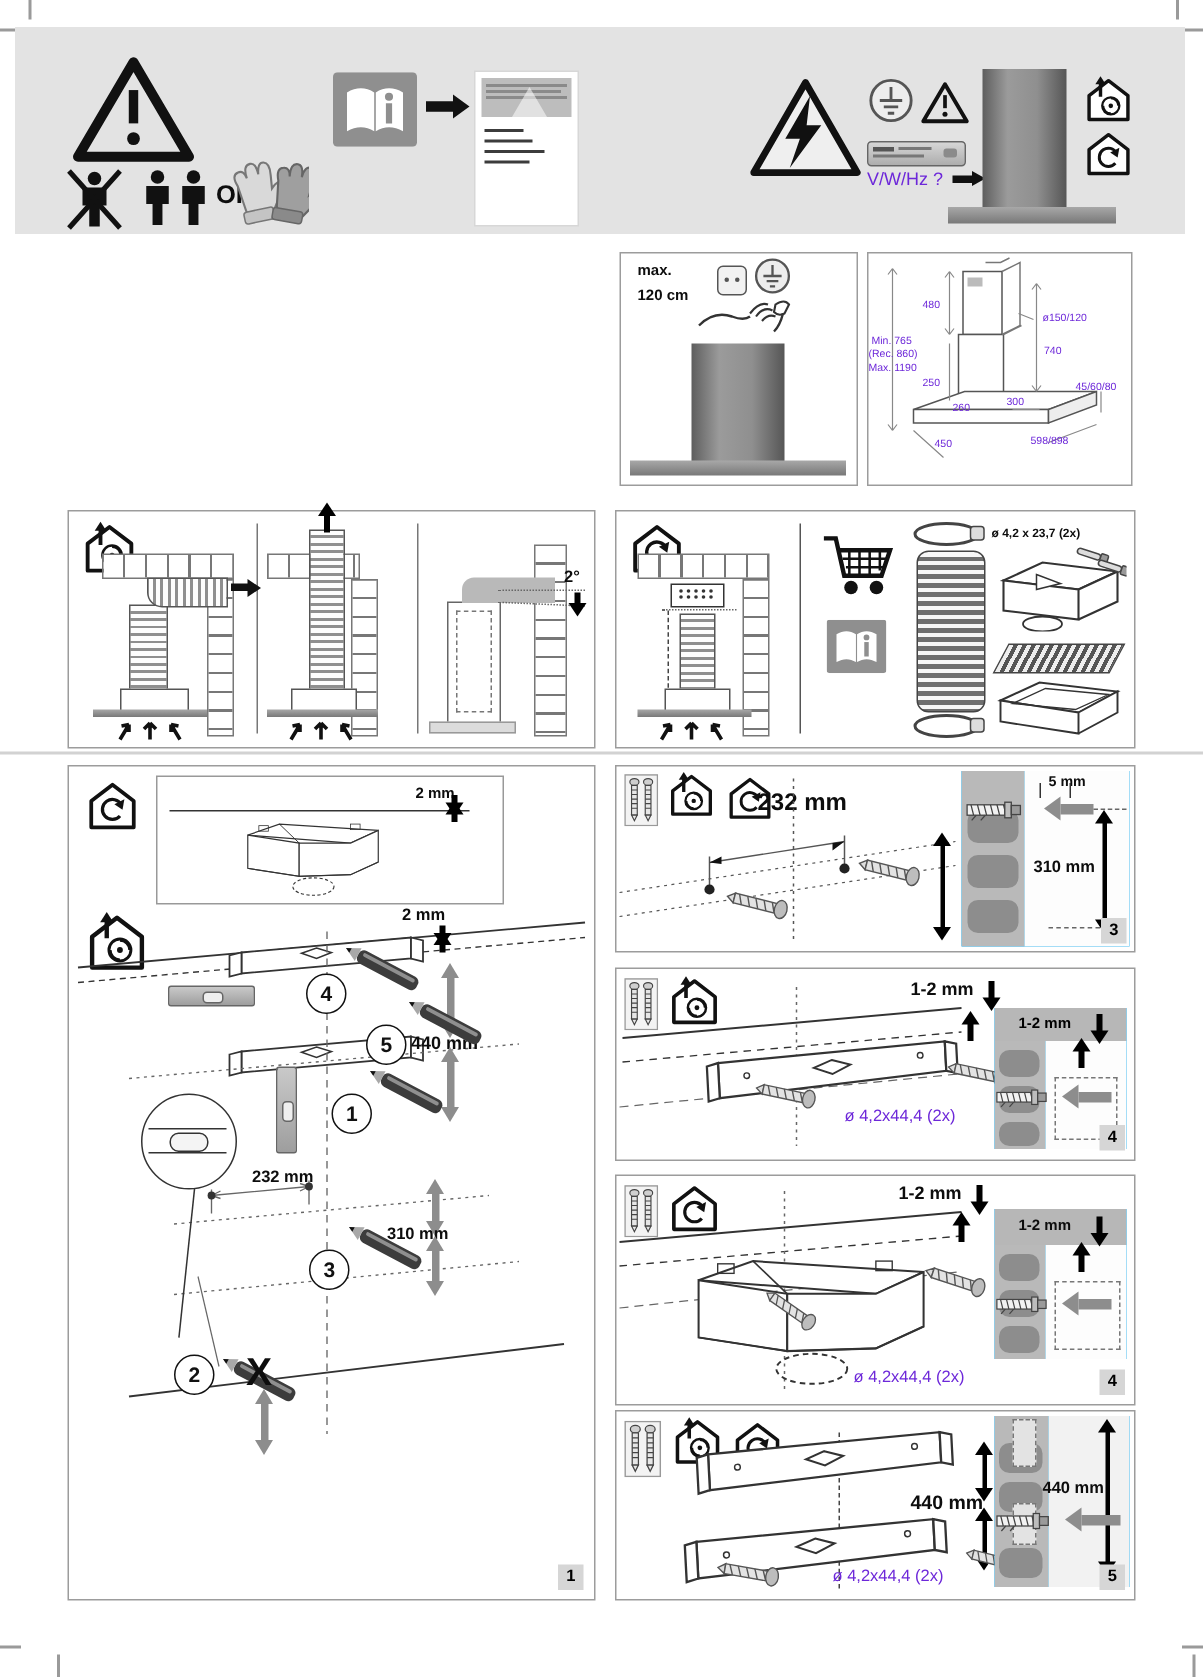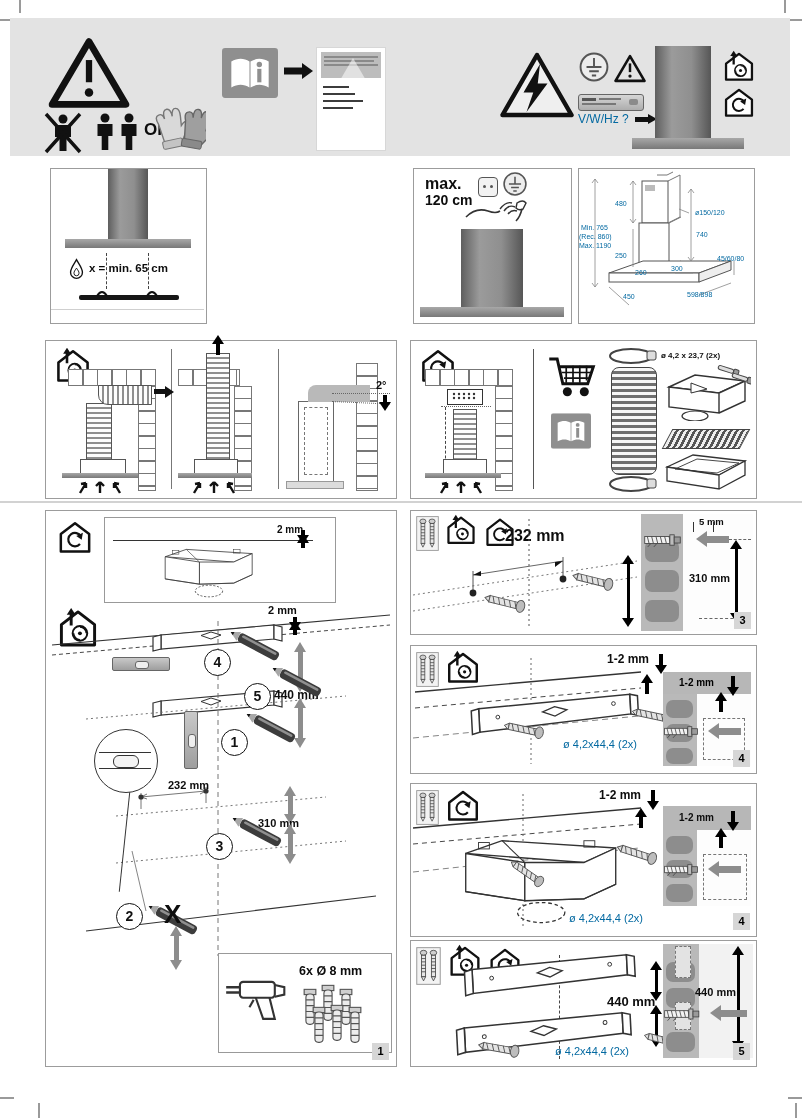--- a/index.html
+++ b/index.html
@@ -8,7 +8,7 @@
   .p{position:absolute}
   .panel{position:absolute;background:#fff;border:1px solid #9c9c9c}
   .lbl{position:absolute;font-weight:bold;white-space:nowrap;color:#0d0d0d}
-  .rlbl{position:absolute;white-space:nowrap;color:#0369a1}
+  .rlbl{position:absolute;white-space:nowrap;color:#6d28d9}
   .badge{position:absolute;width:17px;height:17px;background:#d6d6d6;color:#000;
          font:bold 11px/17px "Liberation Sans",sans-serif;text-align:center}
   .cnum{position:absolute;width:25px;height:25px;border:1.6px solid #111;border-radius:50%;

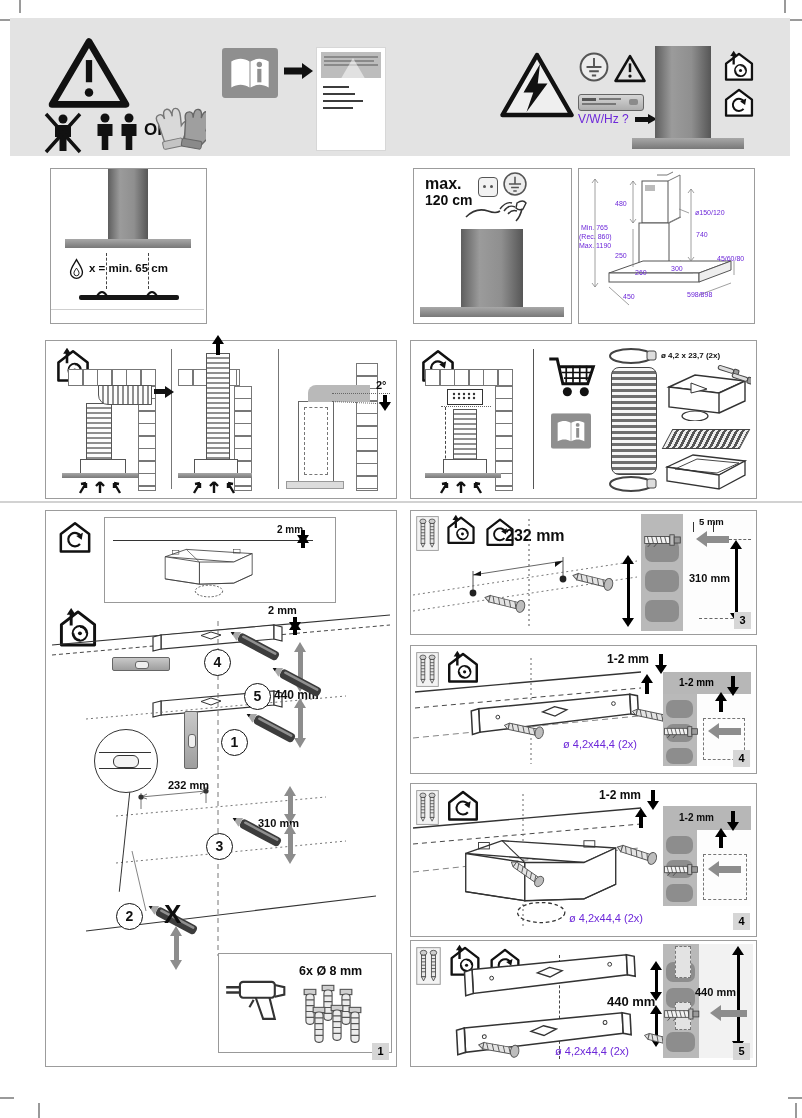--- a/index.html
+++ b/index.html
@@ -272,7 +272,7 @@
 
 
   <div class="panel" style="left:413px;top:168px;width:157px;height:154px">
-    <div class="lbl" style="left:11px;top:6px;font-size:16px">max.</div>
+    <div class="lbl" style="left:11px;top:6px;font-size:10px">max.</div>
     <div class="lbl" style="left:11px;top:23px;font-size:14px">120 cm</div>
     <div class="p" style="left:64px;top:8px;width:18px;height:18px;background:#f2f2f2;border:1.6px solid #555;border-radius:4px">
       <div class="p" style="left:4px;top:7px;width:3px;height:3px;background:#555;border-radius:50%"></div>

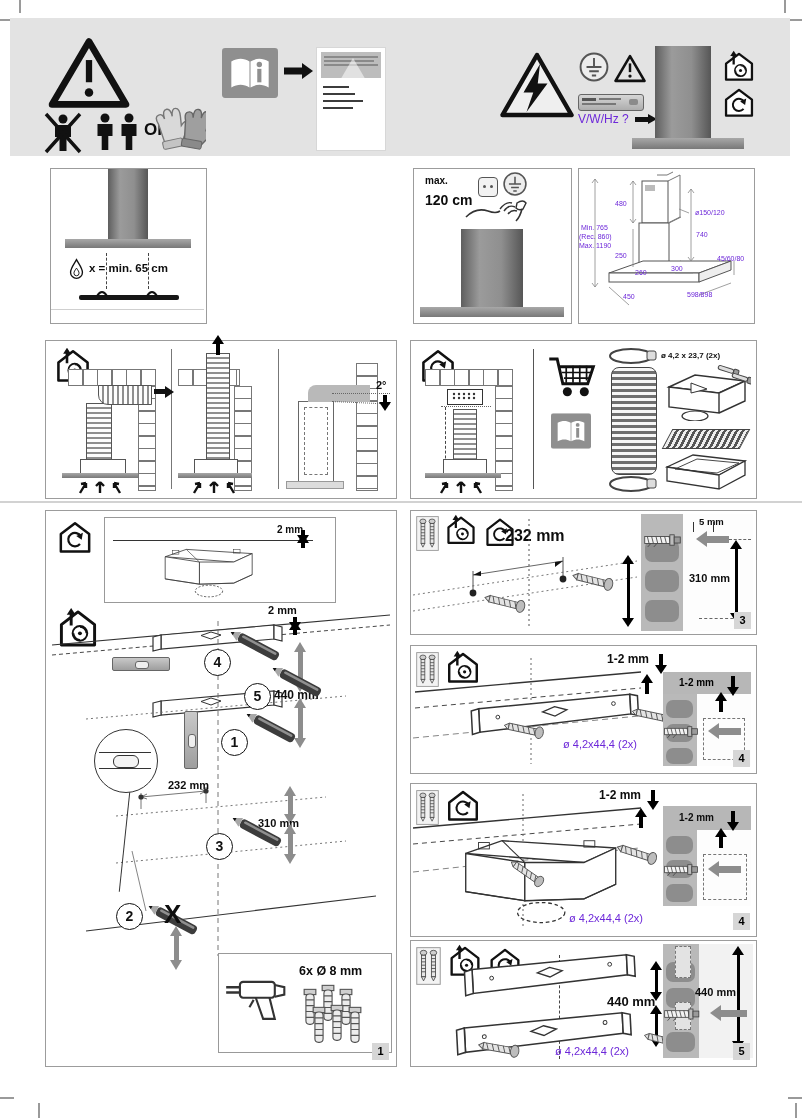--- a/index.html
+++ b/index.html
@@ -273,7 +273,7 @@
 
   <div class="panel" style="left:413px;top:168px;width:157px;height:154px">
     <div class="lbl" style="left:11px;top:6px;font-size:10px">max.</div>
-    <div class="lbl" style="left:11px;top:23px;font-size:14px">120 cm</div>
+    <div class="lbl" style="left:11px;top:23px;font-size:10px">120 cm</div>
     <div class="p" style="left:64px;top:8px;width:18px;height:18px;background:#f2f2f2;border:1.6px solid #555;border-radius:4px">
       <div class="p" style="left:4px;top:7px;width:3px;height:3px;background:#555;border-radius:50%"></div>
       <div class="p" style="left:11px;top:7px;width:3px;height:3px;background:#555;border-radius:50%"></div>

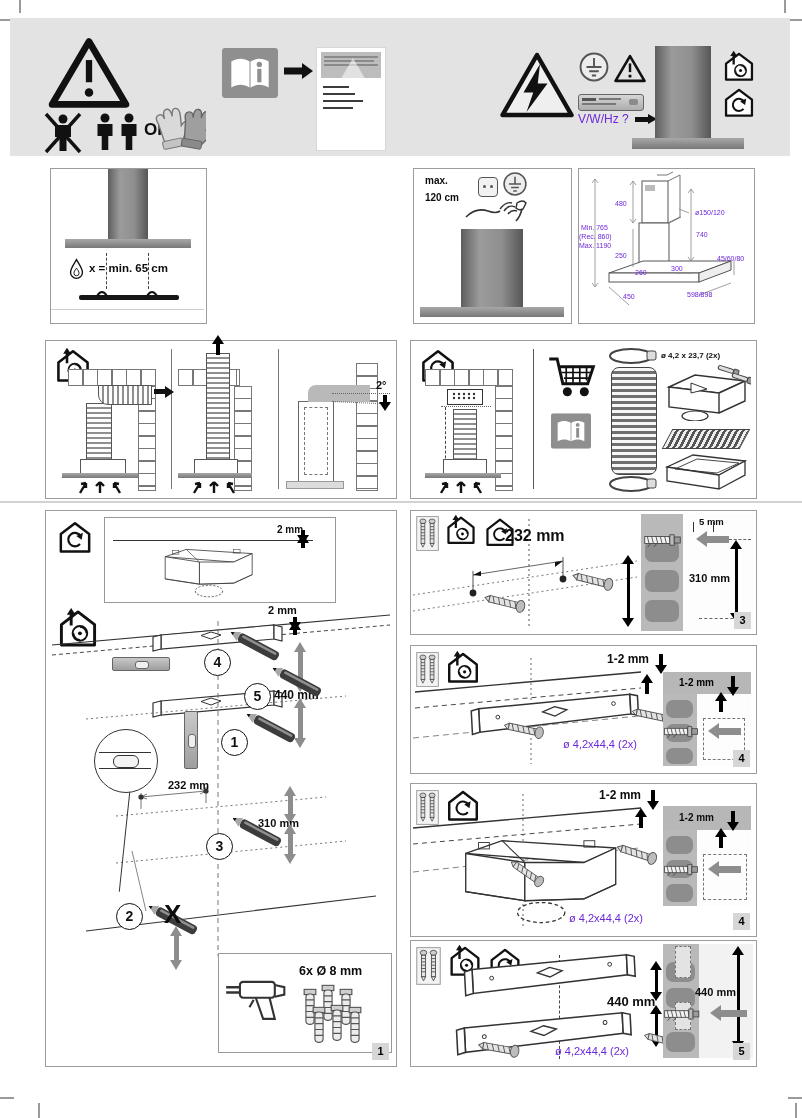--- a/index.html
+++ b/index.html
@@ -254,21 +254,6 @@
       </svg>
   </div>
 
-  <div class="panel" style="left:50px;top:168px;width:155px;height:154px">
-    <div class="chimney" style="left:57px;top:0;width:40px;height:72px"></div>
-    <div class="canopy" style="left:14px;top:70px;width:126px;height:9px"></div>
-    <div class="dashV" style="left:55px;top:84px;height:36px"></div>
-    <div class="dashV" style="left:97px;top:84px;height:36px"></div>
-    <svg class="p" style="left:17px;top:89px" width="17" height="22" viewBox="0 0 20 26">
-        <use href="#flame"></use>
-      </svg>
-    <div class="lbl" style="left:38px;top:93px;font-size:11.5px">x = min. 65 cm</div>
-    <div class="hob" style="left:28px;top:126px;width:100px;height:5px"></div>
-    <svg class="p" style="left:44px;top:118px" width="68" height="10" viewBox="0 0 68 10">
-      <path d="M2 9 q5 -8 10 0 M52 9 q5 -8 10 0" fill="none" stroke="#111" stroke-width="2"></path>
-    </svg>
-    <div class="p" style="left:0;top:140px;width:153px;height:1px;background:#cfcfcf"></div>
-  </div>
 
 
   <div class="panel" style="left:413px;top:168px;width:157px;height:154px">

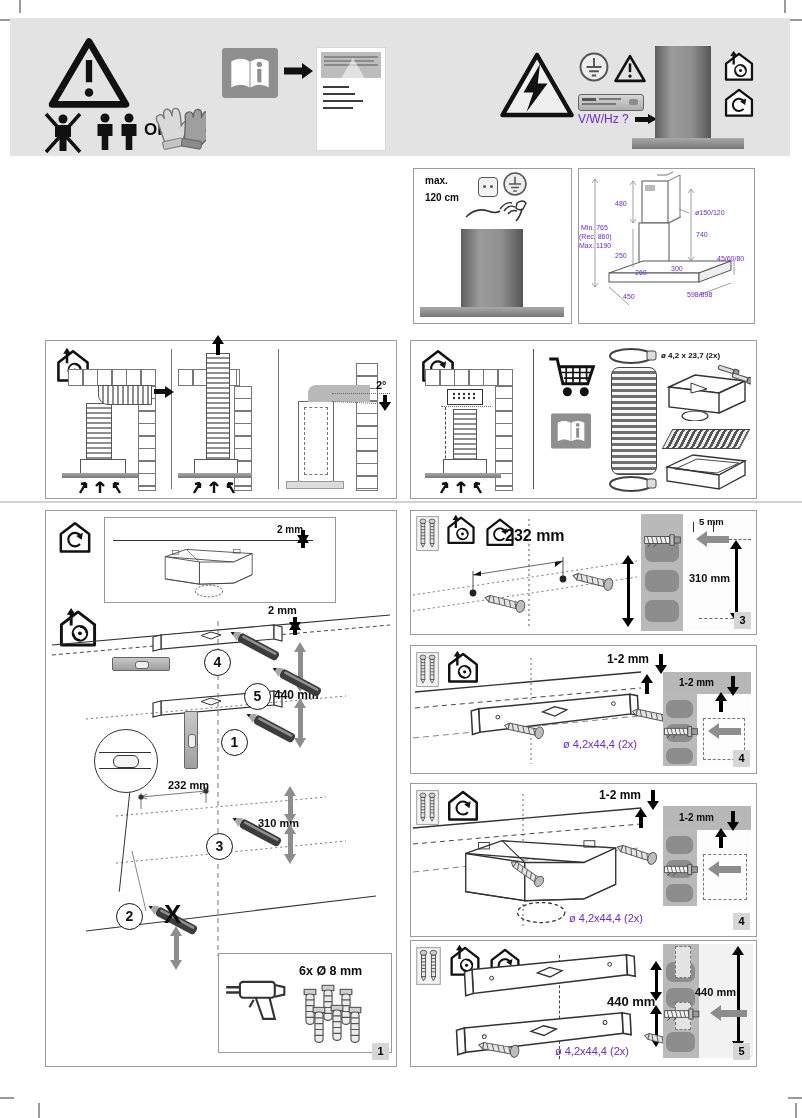--- a/index.html
+++ b/index.html
@@ -516,30 +516,6 @@
     <div class="lbl" style="left:118px;top:388px;font-size:26px">X</div>
     <div class="gdbl" style="left:128px;top:424px;height:26px"></div>
 
-    <div class="p" style="left:172px;top:442px;width:172px;height:98px;border:1px solid #999">
-      <svg class="p" style="left:4px;top:16px" width="74" height="64" viewBox="0 0 70 60">
-          <use href="#drill"></use>
-        </svg>
-      <div class="lbl" style="left:80px;top:10px;font-size:12.5px">6x Ø 8 mm</div>
-      <svg class="p" style="left:84px;top:34px" width="14" height="40" viewBox="0 0 12 34">
-          <use href="#plugV"></use>
-        </svg>
-      <svg class="p" style="left:102px;top:30px" width="14" height="40" viewBox="0 0 12 34">
-          <use href="#plugV"></use>
-        </svg>
-      <svg class="p" style="left:120px;top:34px" width="14" height="40" viewBox="0 0 12 34">
-          <use href="#plugV"></use>
-        </svg>
-      <svg class="p" style="left:93px;top:52px" width="14" height="40" viewBox="0 0 12 34">
-          <use href="#plugV"></use>
-        </svg>
-      <svg class="p" style="left:111px;top:50px" width="14" height="40" viewBox="0 0 12 34">
-          <use href="#plugV"></use>
-        </svg>
-      <svg class="p" style="left:129px;top:52px" width="14" height="40" viewBox="0 0 12 34">
-          <use href="#plugV"></use>
-        </svg>
-    </div>
     <div class="badge" style="left:326px;top:532px">1</div>
   </div>
 

